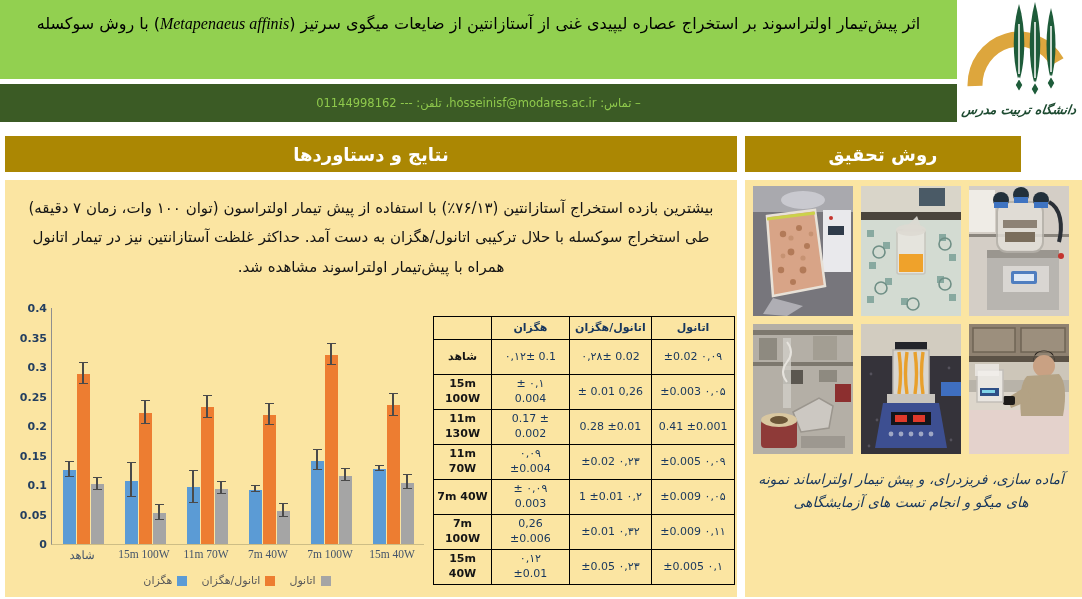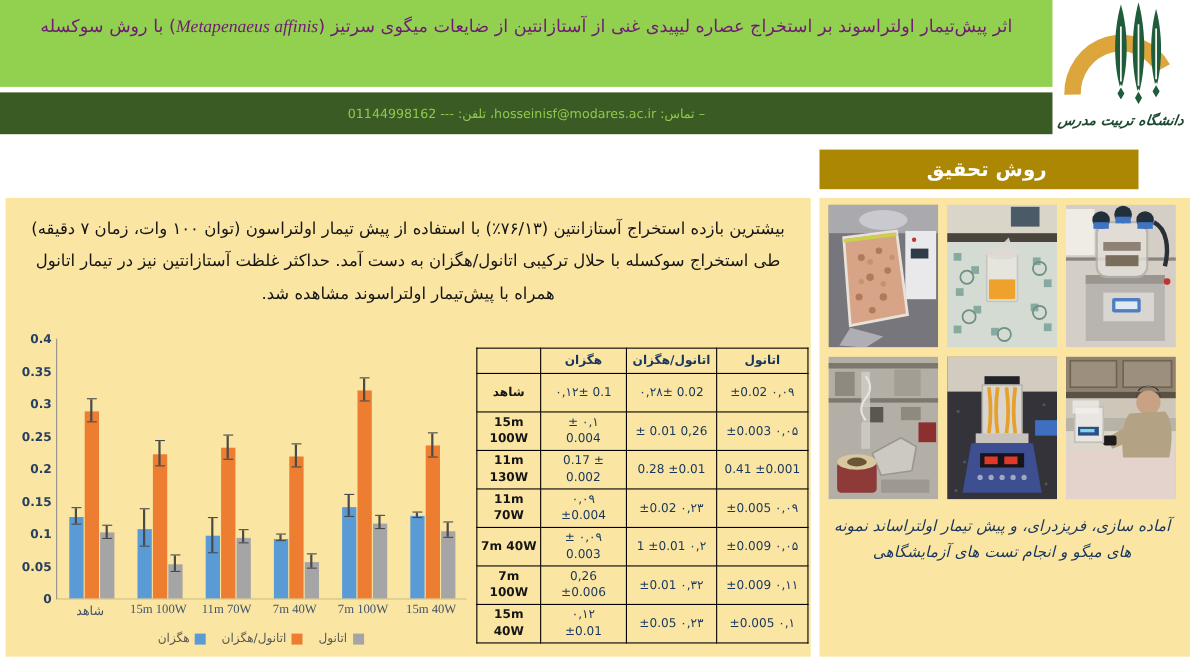--- a/index.html
+++ b/index.html
@@ -10,7 +10,7 @@
   
   .title-bar{position:absolute;left:0;top:0;width:957px;height:79px;background:#92d050;
              display:flex;align-items:flex-start;justify-content:center;}
-  .title{direction:rtl;text-align:center;color:#701a75;font-size:16px;line-height:1.5;
+  .title{direction:rtl;text-align:center;color:#000000;font-size:16px;line-height:1.5;
          padding:12px 30px 0 30px;}
   .species{font-family:"Liberation Serif",serif;font-style:italic;font-size:16px;}
   .authors-bar{position:absolute;left:0;top:84px;width:957px;height:38px;background:#3b5b25;

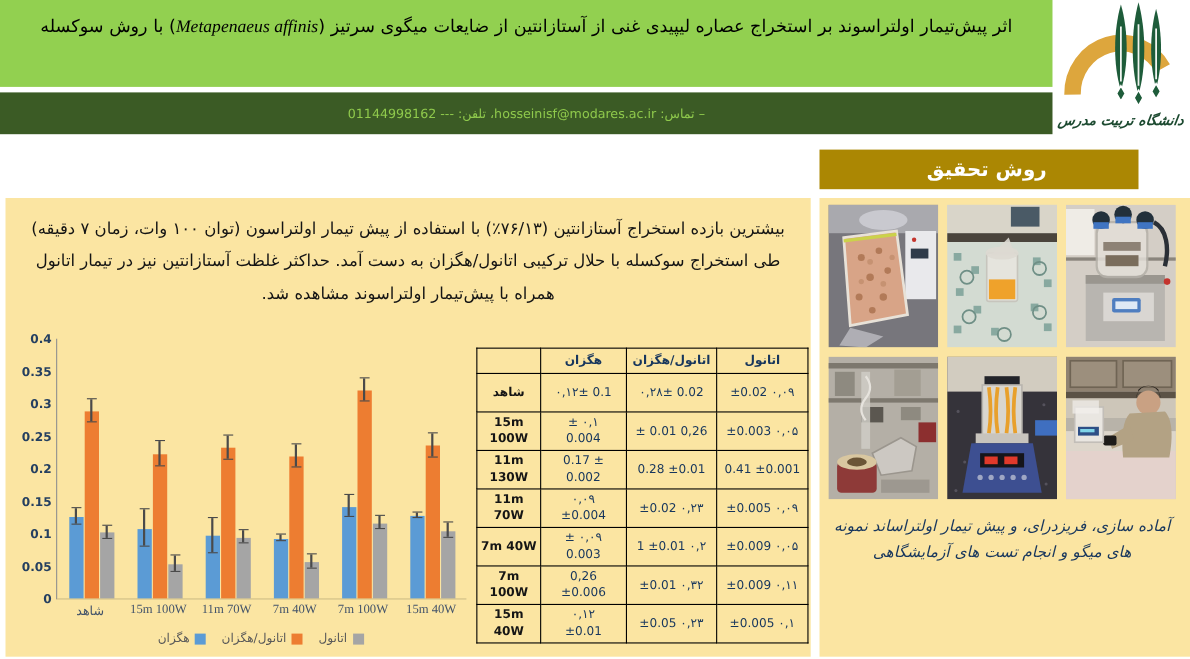--- a/index.html
+++ b/index.html
@@ -103,6 +103,7 @@
     <div class="logo-text">دانشگاه تربیت مدرس</div>
   </div>
 
+  <div class="sec-head left">نتایج و دستاوردها</div>
   <div class="panel-body left">
     <p class="summary">بیشترین بازده استخراج آستازانتین (۷۶/۱۳٪) با استفاده از پیش تیمار اولتراسون (توان ۱۰۰ وات، زمان ۷ دقیقه) طی استخراج سوکسله با حلال ترکیبی اتانول/هگزان به دست آمد. حداکثر غلظت آستازانتین نیز در تیمار اتانول همراه با پیش‌تیمار اولتراسوند مشاهده شد.</p>
 

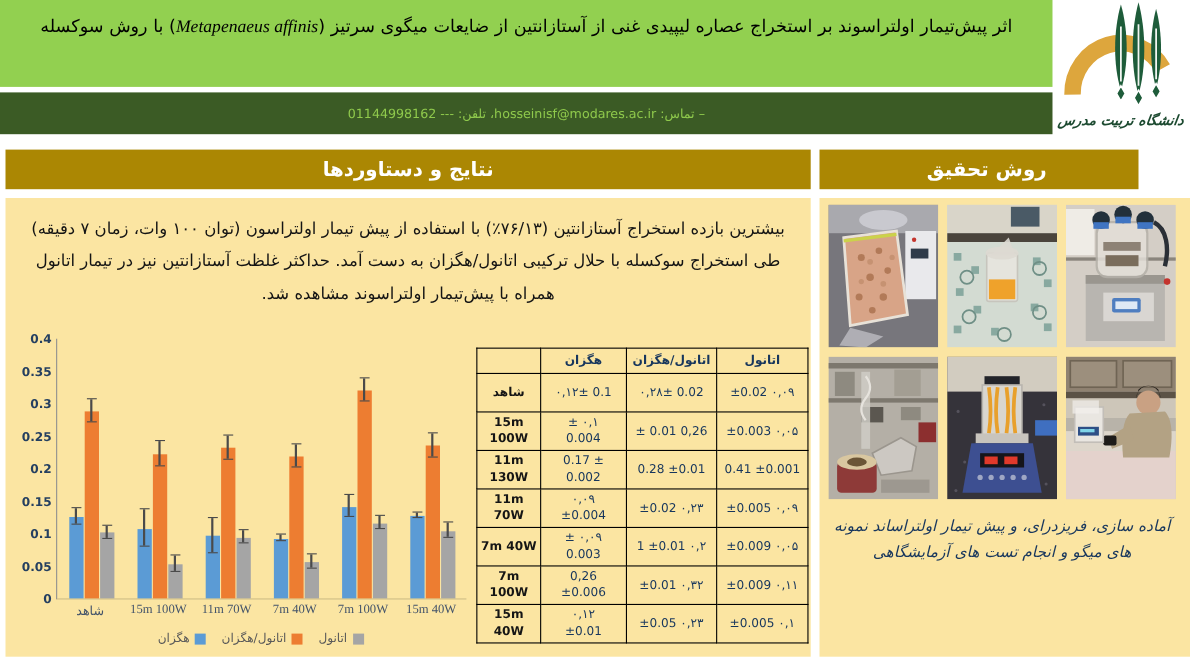--- a/index.html
+++ b/index.html
@@ -27,7 +27,7 @@
   .sec-head{position:absolute;height:36px;background:#ab8703;color:#fff;font-weight:bold;
             font-size:18px;display:flex;align-items:center;justify-content:center;direction:rtl;}
   .sec-head.left{left:5px;top:136px;width:732px;}
-  .sec-head.right{left:745px;top:136px;width:276px;padding-left:14px;}
+  .sec-head.right{left:745px;top:136px;width:276px;}
   .panel-body{position:absolute;top:180px;height:417px;background:#fbe5a2;}
   .panel-body.left{left:5px;width:732px;}
   .panel-body.right{left:745px;width:380px;font-style:italic;}

